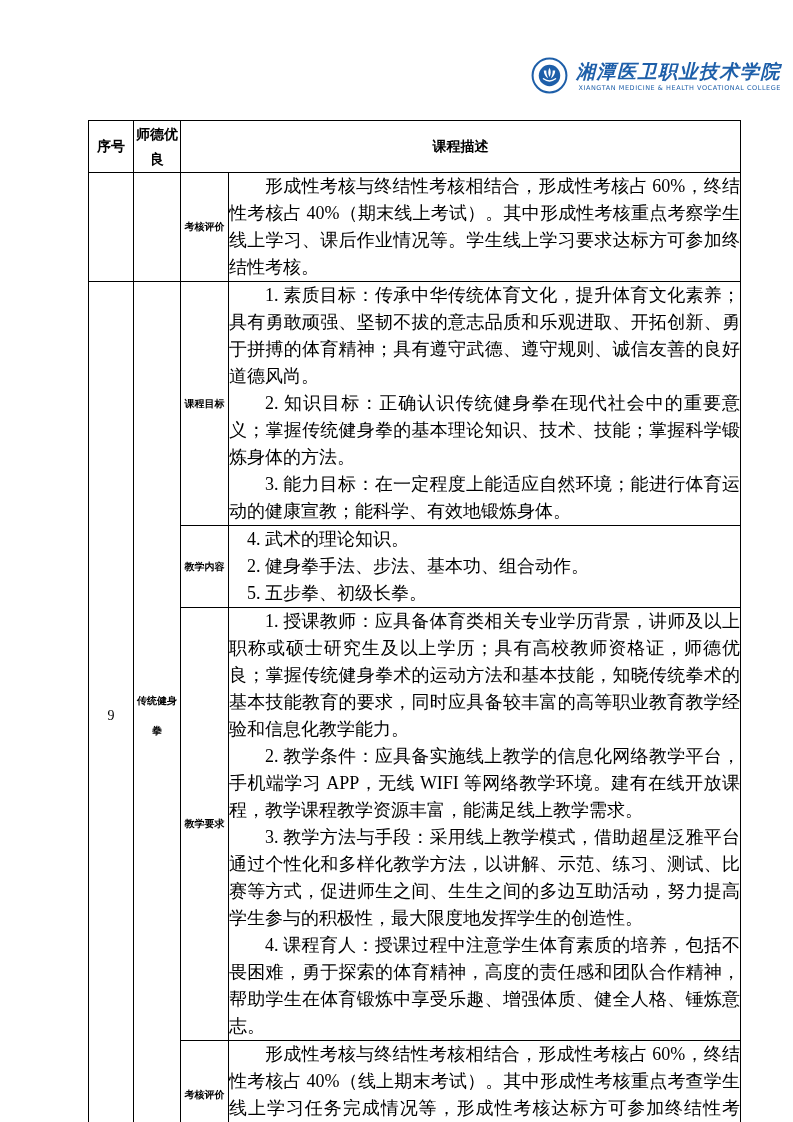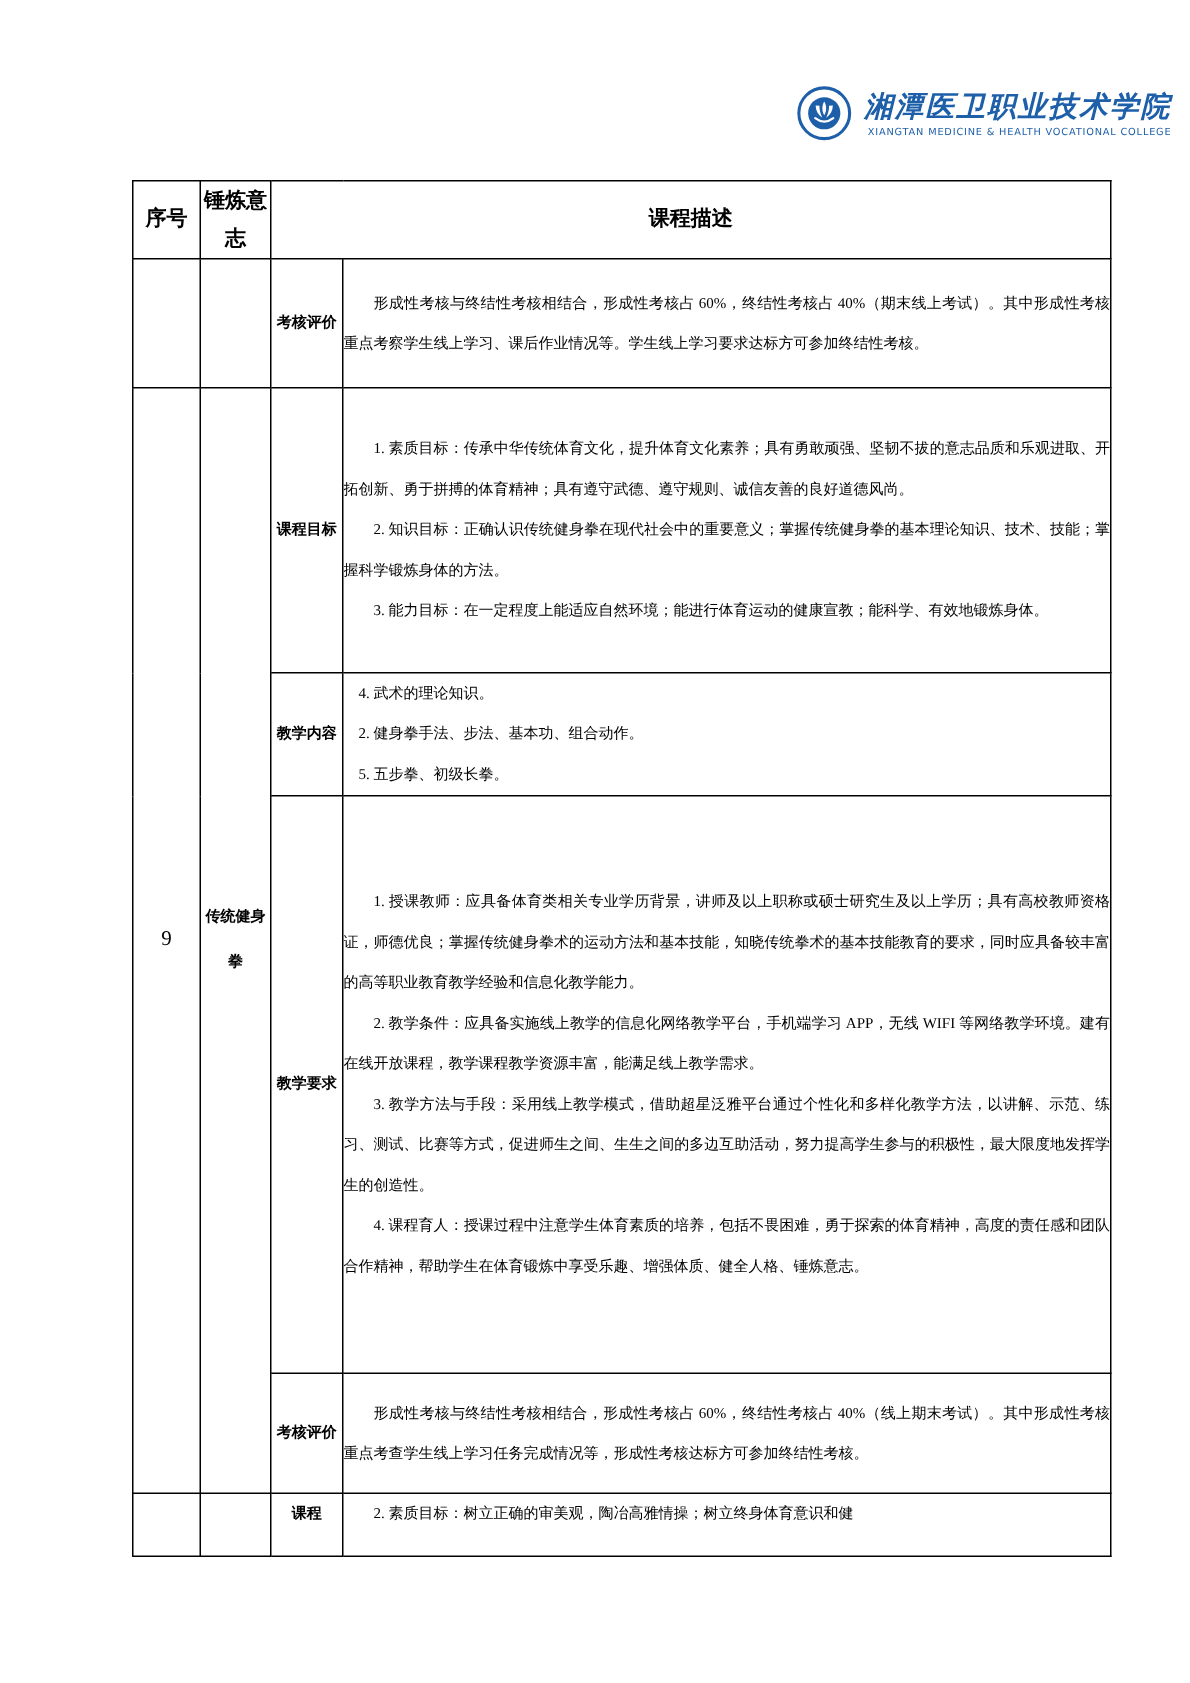--- a/index.html
+++ b/index.html
@@ -75,7 +75,7 @@
     <tbody>
         <tr style="height:52px">
       <td class="hdr">序号</td>
-      <td class="hdr hdr-name">锤炼意志</td>
+      <td class="hdr hdr-name">师德优良</td>
       <td class="hdr" colspan="2">课程描述</td>
     </tr>
 

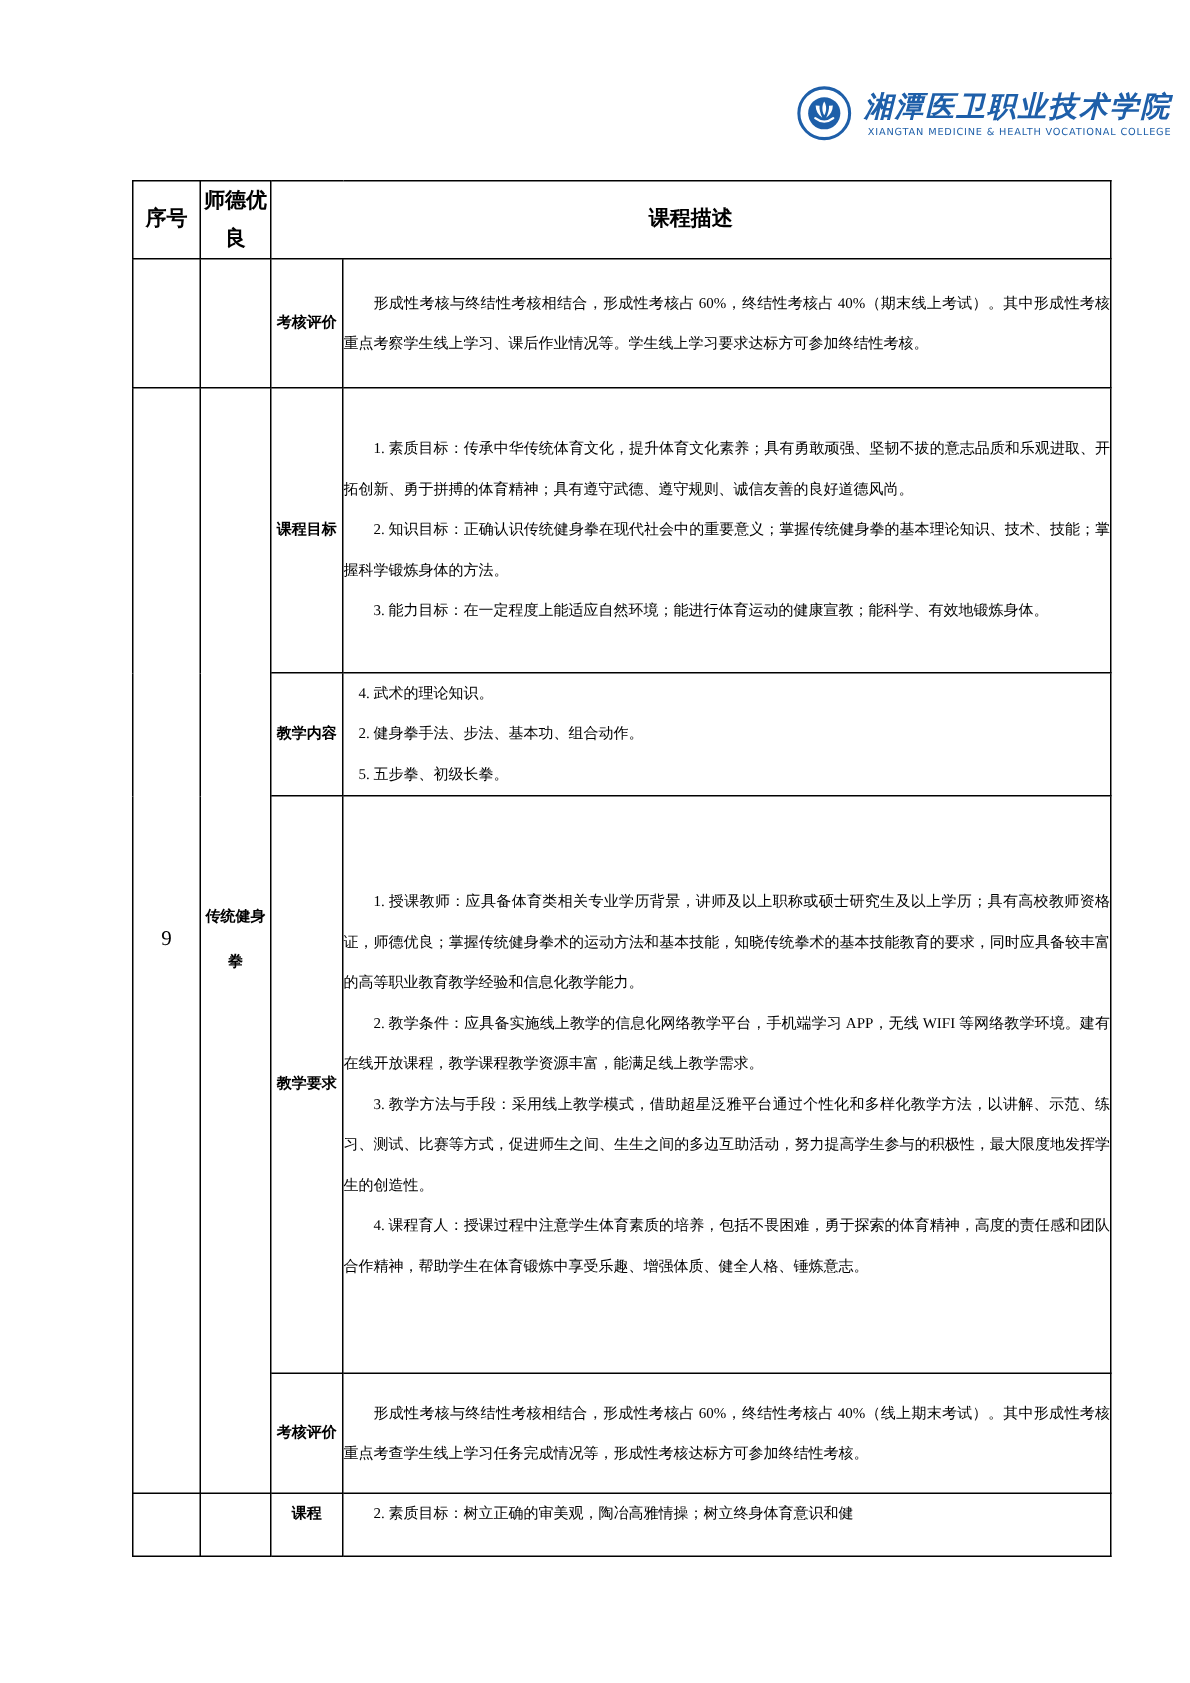--- a/index.html
+++ b/index.html
@@ -35,7 +35,7 @@
   .num{font-size:14px;text-align:center;}
   .push{padding-top:300px;}
   .desc{
-    font-size:10px;line-height:27px;text-align:justify;
+    font-size:18px;line-height:27px;text-align:justify;
     padding:1px 18px 1px 8px;
   }
   .desc p{margin:0;text-indent:2em;}

